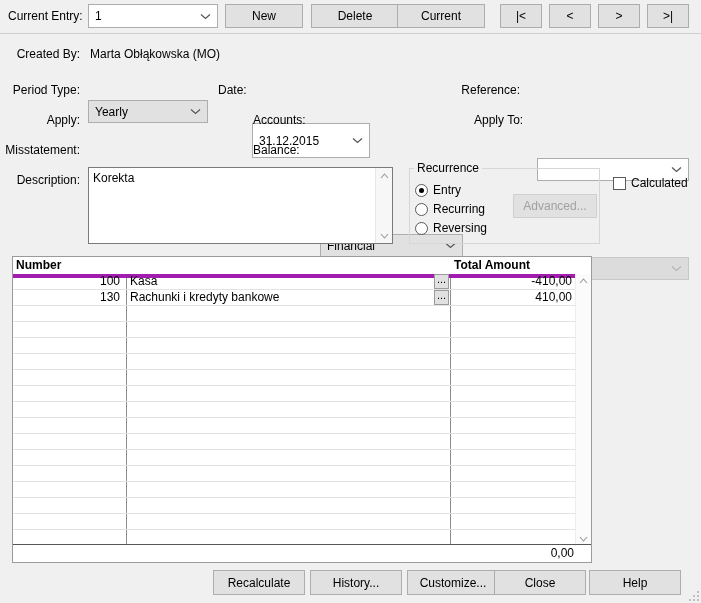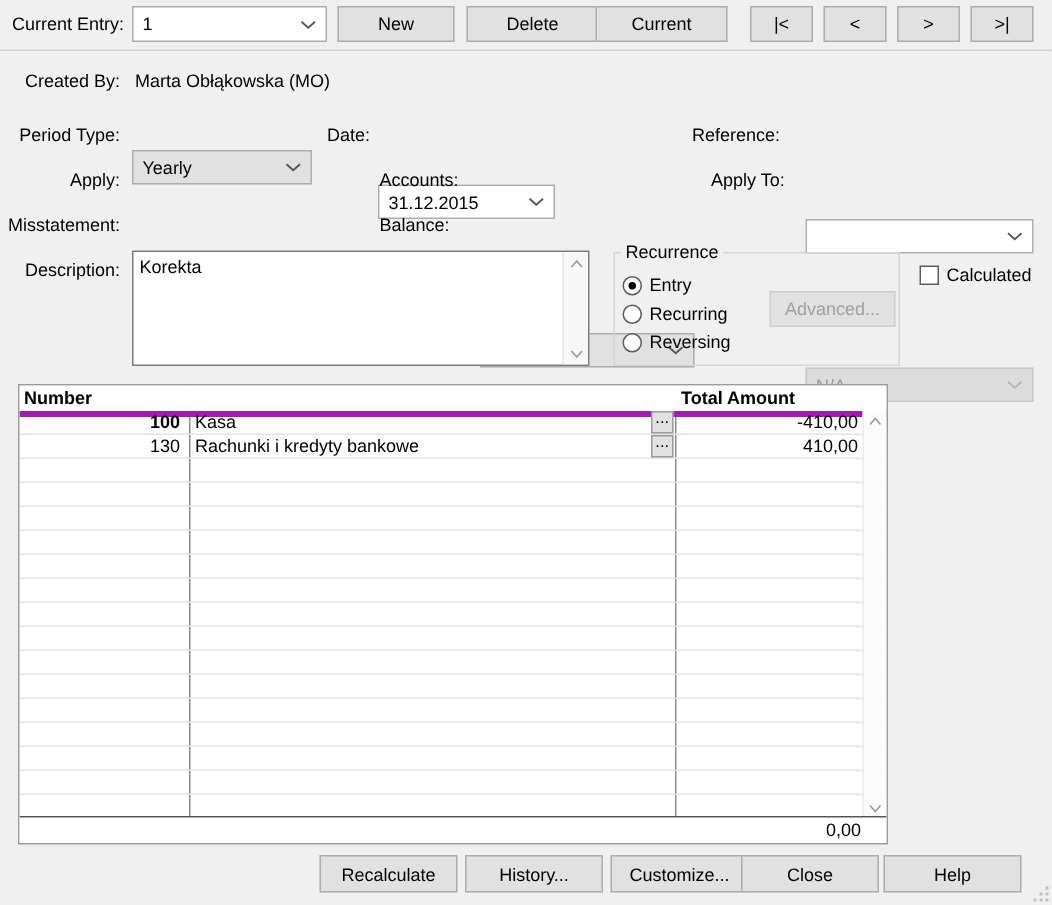--- a/index.html
+++ b/index.html
@@ -336,7 +336,7 @@
 </div>
 
 <div class="abs label" style="left:218px; top:82px;">Date:</div>
-<div class="abs combo" style="left:252px; top:76px; width:118px; height:23px;padding-left:13px;">
+<div class="abs combo" style="left:252px; top:76px; width:118px; height:35px;padding-left:13px;">
   <span class="cval">31.12.2015</span>
   <span class="carrow">
     <svg width="11" height="7" viewBox="0 0 11 7">

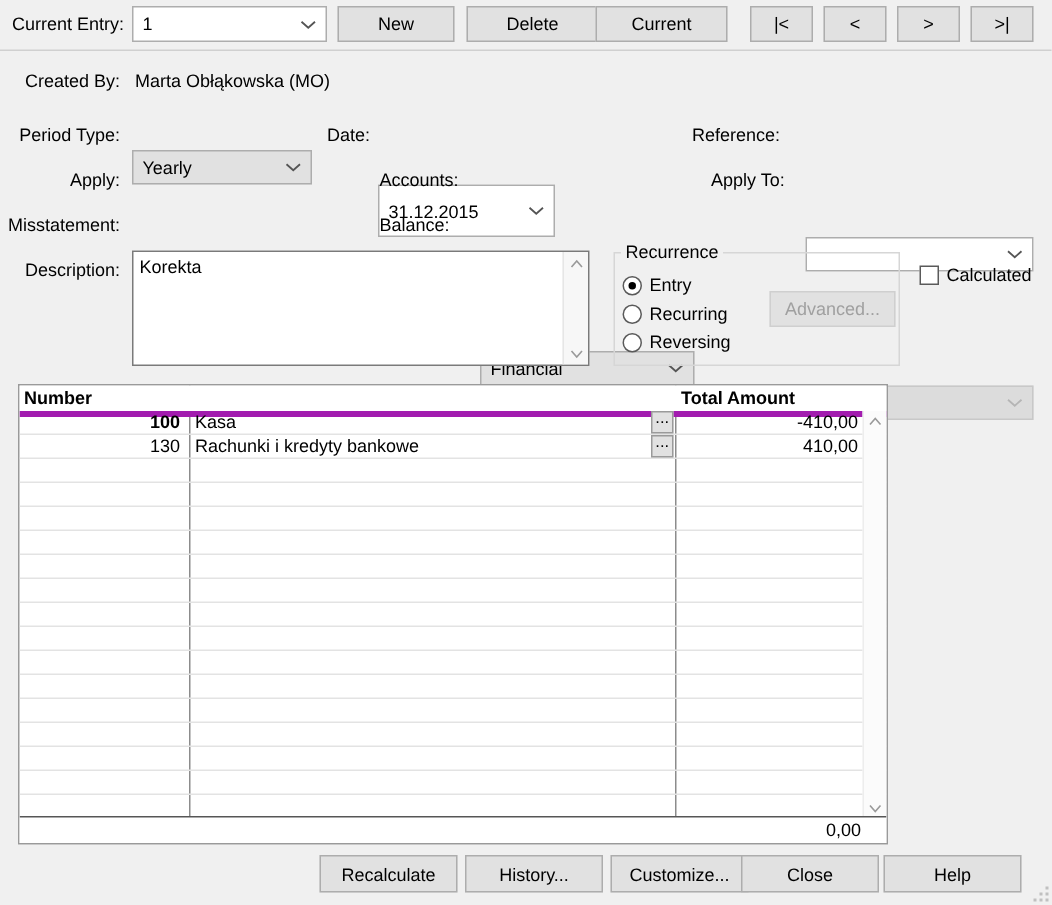--- a/index.html
+++ b/index.html
@@ -459,7 +459,7 @@
 
   <div id="grid-rows" class="abs" style="left:0px; top:17px; right:0px; bottom:18px; overflow:hidden;">
       <div class="grow" style="top: 0px;">
-        <div class="gcell num" style="left: 3px; width: 104px; font-weight: bold;">100</div>
+        <div class="gcell num" style="left: 3px; width: 104px;">100</div>
         <div class="gcell" style="left: 117px; width: 300px;">Kasa</div>
         <div class="ellipsis-btn" style="left: 421px; top: 0px;">...</div>
         <div class="gcell num" style="left: 441px; width: 118px;">-410,00</div>

